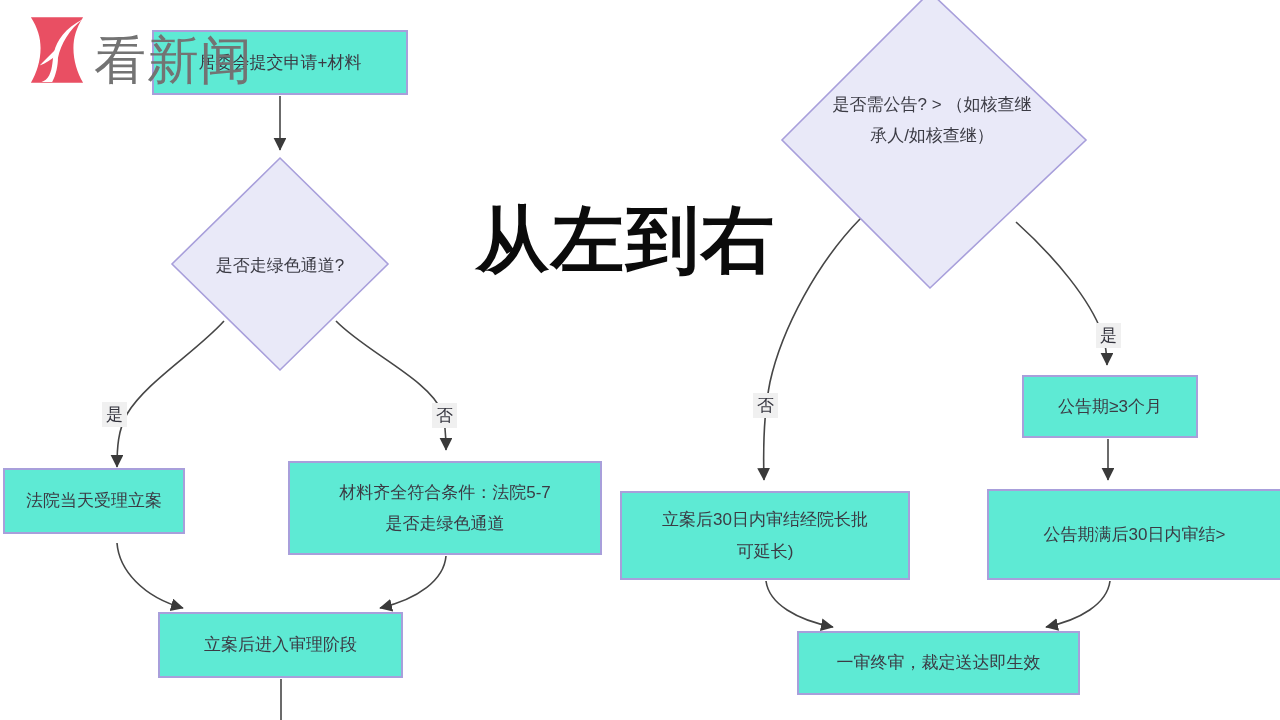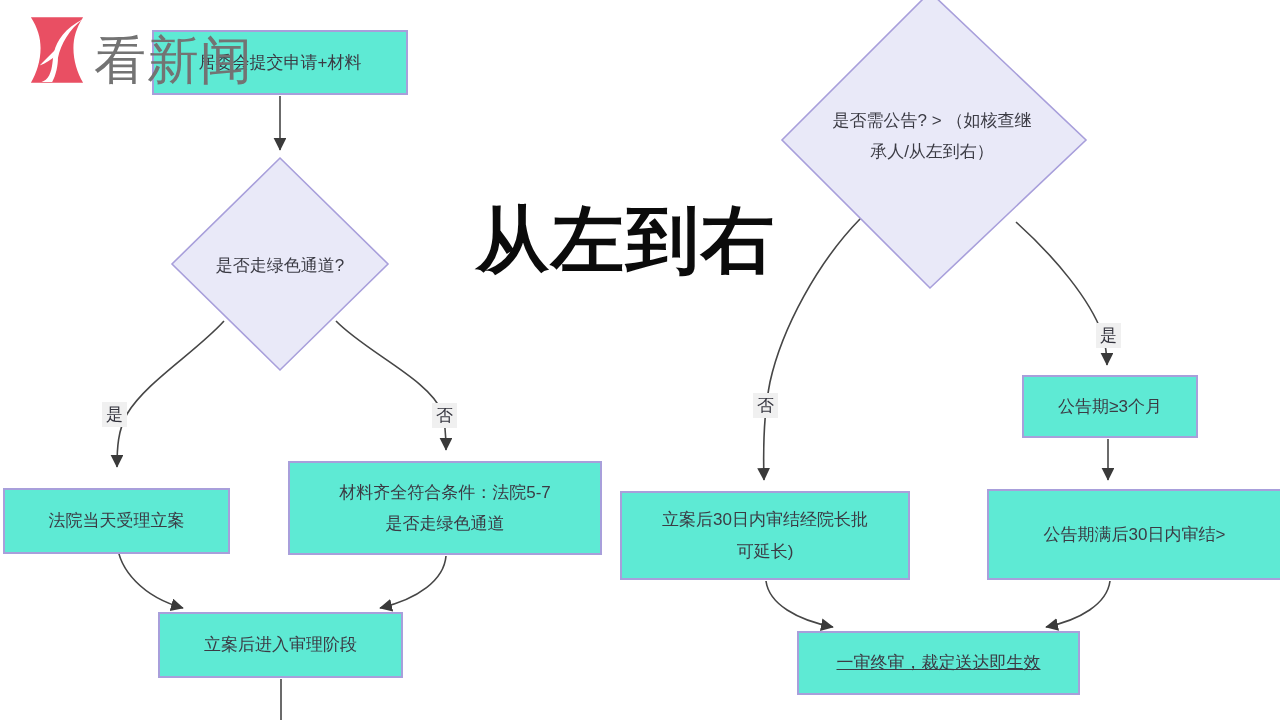--- a/index.html
+++ b/index.html
@@ -107,7 +107,7 @@
   <span>立案后进入审理阶段</span>
 </div>
 
-<div class="diamond-text" style="left:812px;top:105px;width:240px;">
+<div class="diamond-text" style="left:812px;top:89px;width:240px;">
   <span style="display:block;">是否需公告? &gt; （如核查继</span>
   <span style="display:block;">承人/从左到右）</span>
 </div>

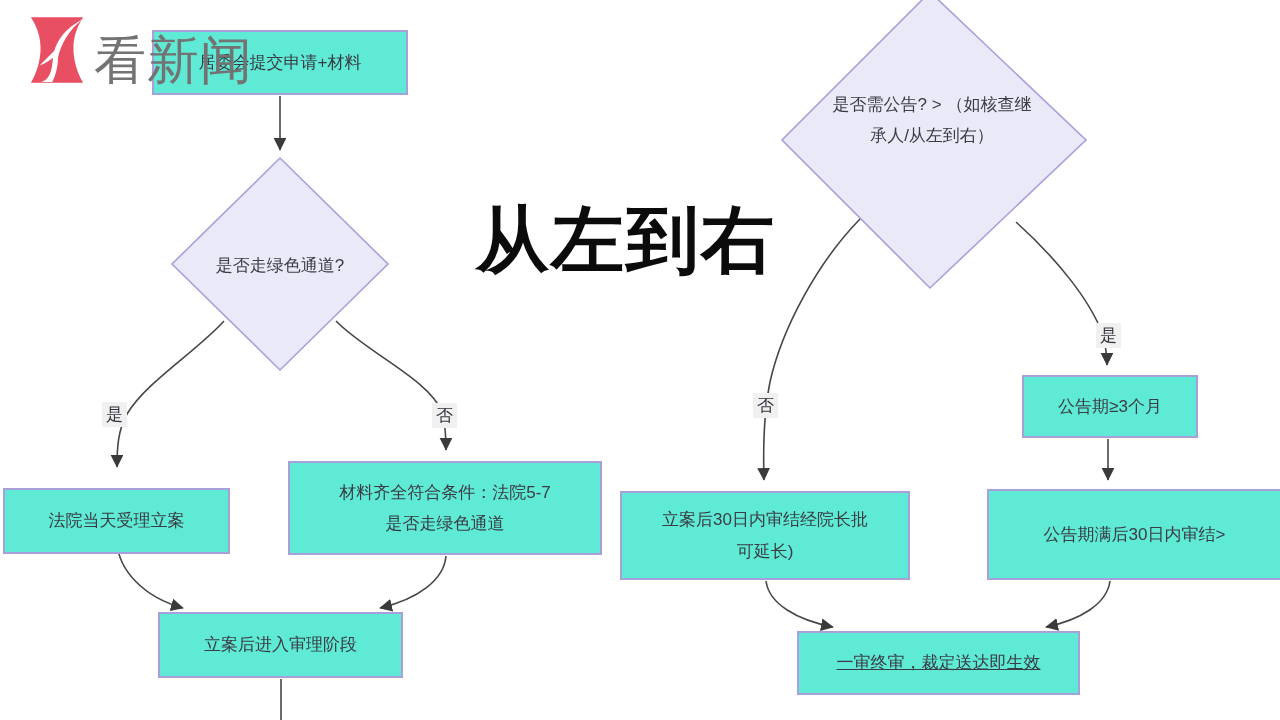--- a/index.html
+++ b/index.html
@@ -109,7 +109,7 @@
 
 <div class="diamond-text" style="left:812px;top:89px;width:240px;">
   <span style="display:block;">是否需公告? &gt; （如核查继</span>
-  <span style="display:block;">承人/从左到右）</span>
+  <span style="display:block;">承人/如核查继）</span>
 </div>
 
 <div class="edge-label" style="left:753px;top:393px;">否</div>

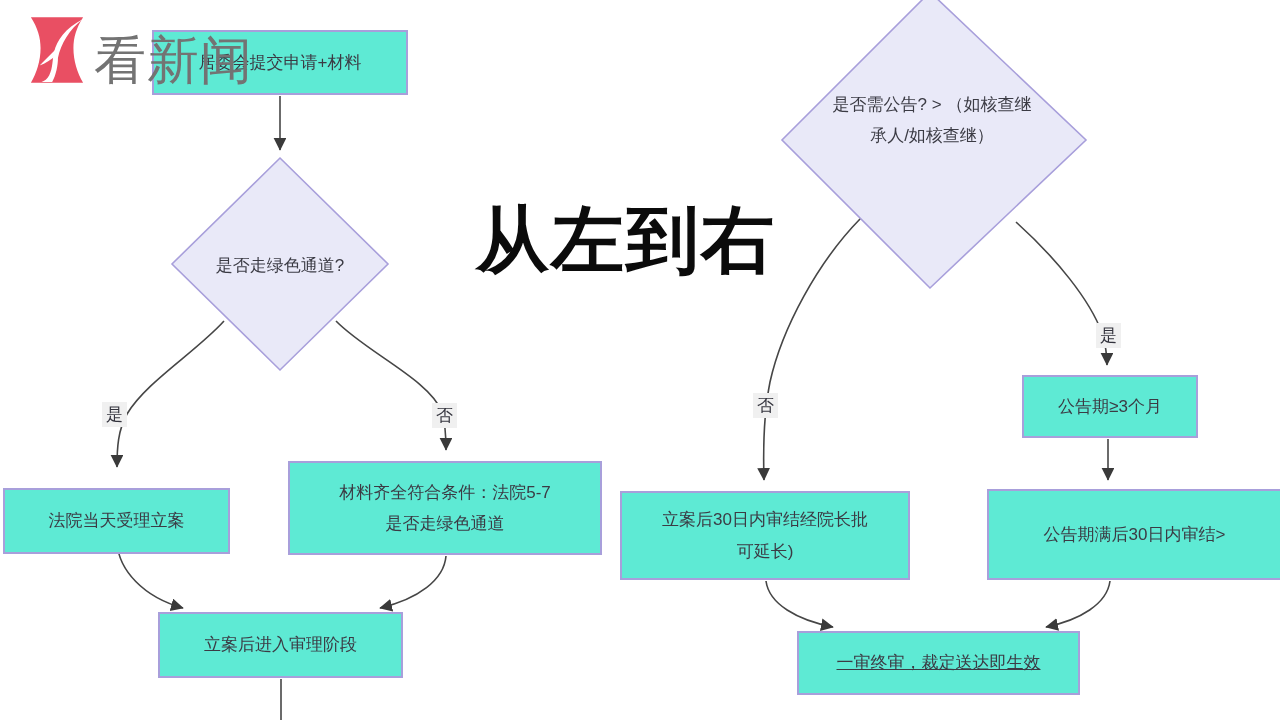--- a/index.html
+++ b/index.html
@@ -94,7 +94,7 @@
 <div class="edge-label" style="left:102px;top:402px;">是</div>
 <div class="edge-label" style="left:432px;top:403px;">否</div>
 
-<div class="node" style="left:3px;top:488px;width:227px;height:66px;">
+<div class="node" style="left:3px;top:468px;width:182px;height:66px;">
   <span>法院当天受理立案</span>
 </div>
 

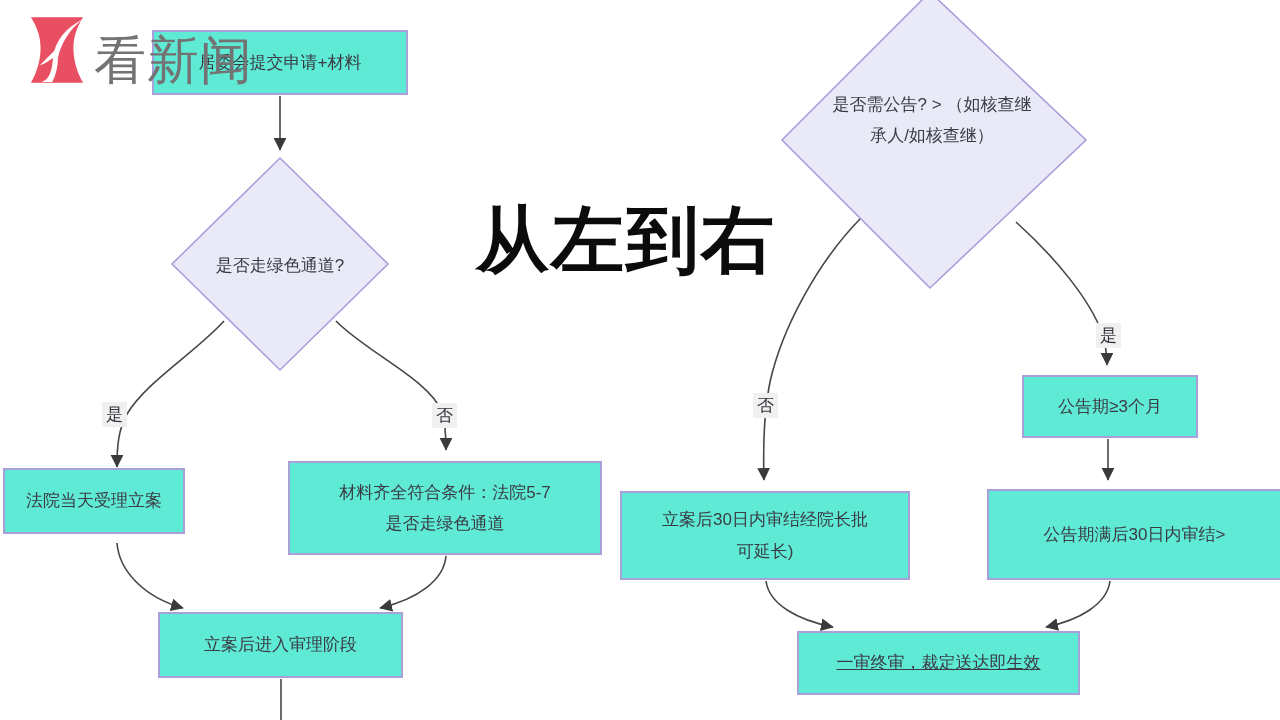--- a/index.html
+++ b/index.html
@@ -128,7 +128,7 @@
   <span>公告期满后30日内审结&gt;</span>
 </div>
 
-<div class="node" style="left:797px;top:631px;width:283px;height:64px;text-decoration:underline;">
+<div class="node" style="left:797px;top:631px;width:283px;height:64px;">
   <span>一审终审，裁定送达即生效</span>
 </div>
 

